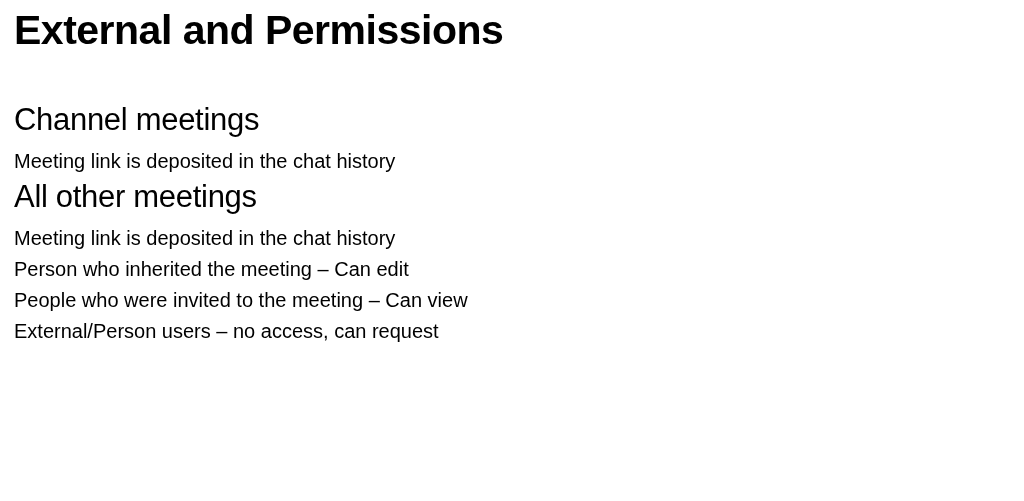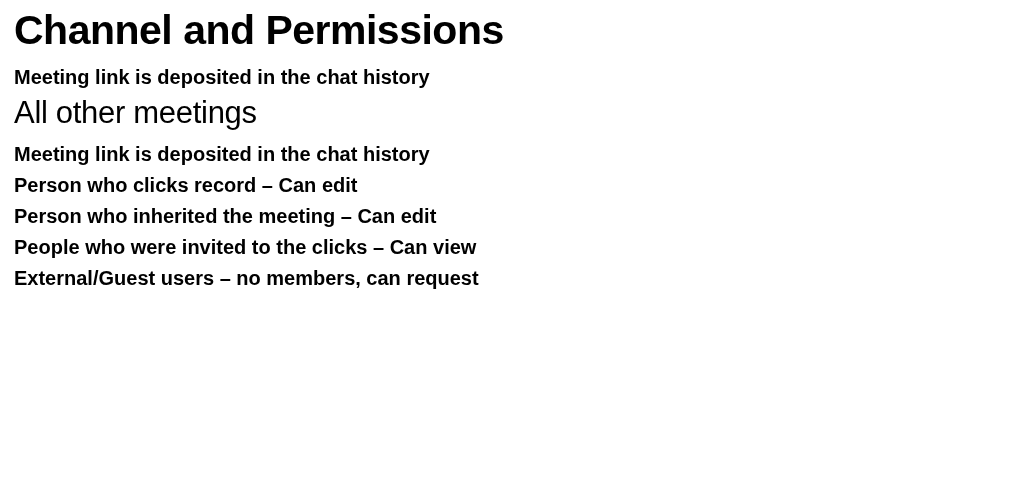--- a/index.html
+++ b/index.html
@@ -53,7 +53,7 @@
 
 <div class="slide">
 
-  <h1 class="page-title">Channel and Permissions</h1>
+  <h1 class="page-title">External and Permissions</h1>
 
   <section class="section section-1">
     <div class="section-lines">

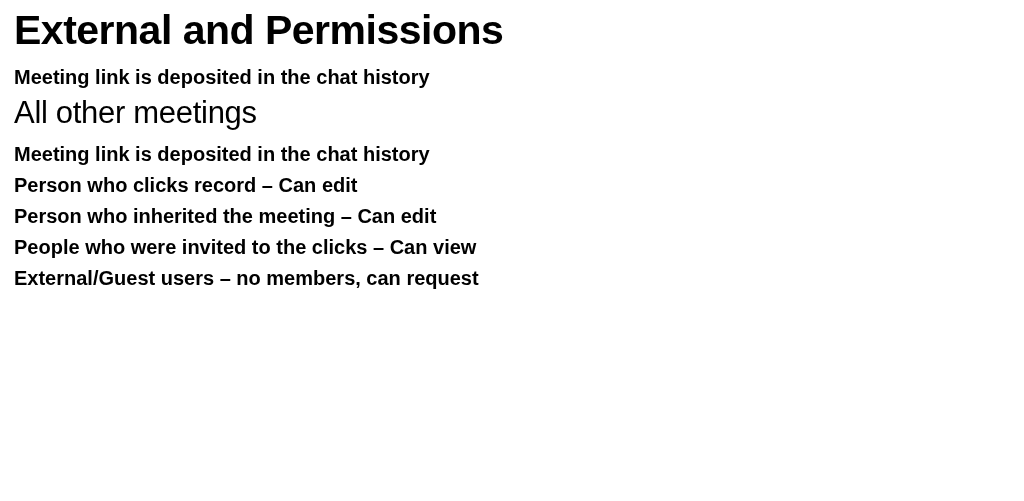--- a/index.html
+++ b/index.html
@@ -56,6 +56,7 @@
   <h1 class="page-title">External and Permissions</h1>
 
   <section class="section section-1">
+    <h2 class="section-heading">Channel meetings</h2>
     <div class="section-lines">
       <p class="body-line">Meeting link is deposited in the chat history</p>
     </div>

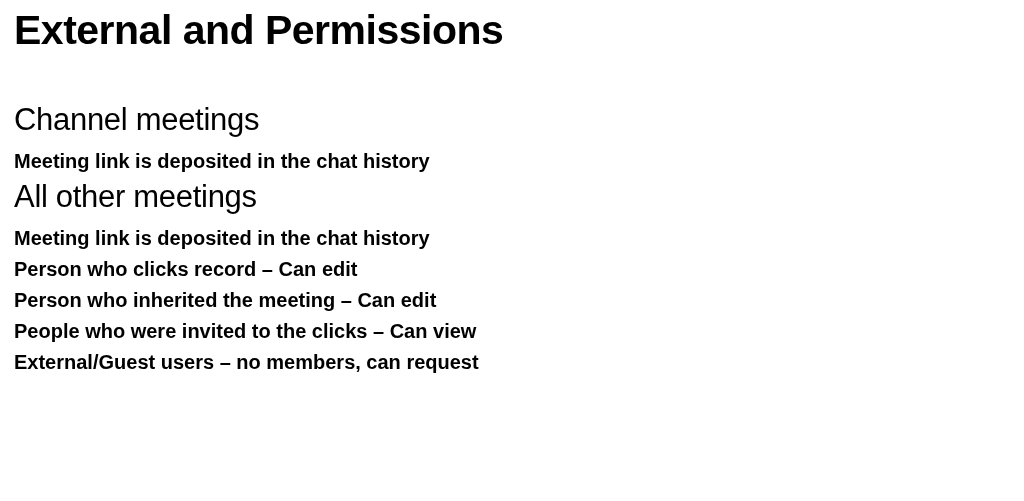--- a/index.html
+++ b/index.html
@@ -42,7 +42,7 @@
   .body-line {
     margin: 0;
     font-size: 20px;
-    font-weight: 700;
+    font-weight: 400;
     line-height: 31px;
     white-space: nowrap;
   }

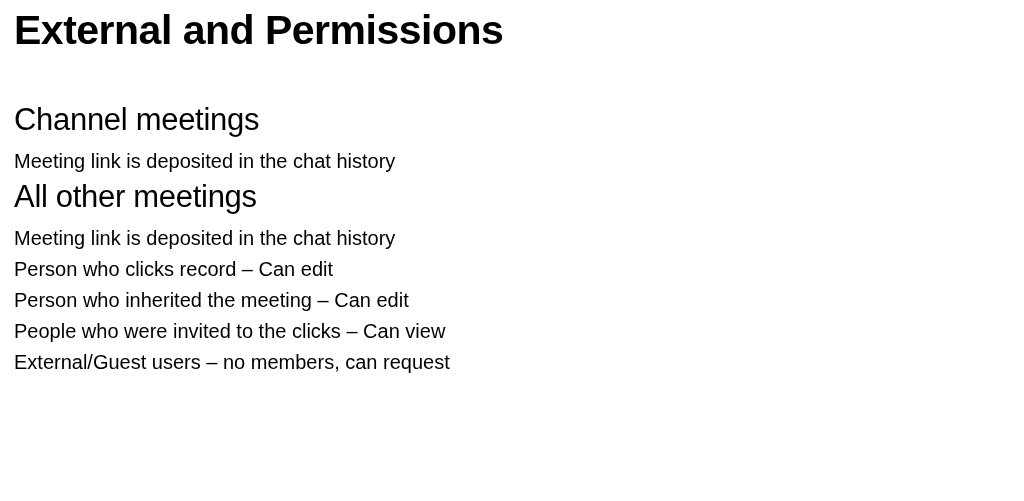--- a/index.html
+++ b/index.html
@@ -66,7 +66,6 @@
     <h2 class="section-heading">All other meetings</h2>
     <div class="section-lines">
       <p class="body-line">Meeting link is deposited in the chat history</p>
-      <p class="body-line">Person who clicks record – Can edit</p>
       <p class="body-line">Person who inherited the meeting – Can edit</p>
       <p class="body-line">People who were invited to the clicks – Can view</p>
       <p class="body-line">External/Guest users – no members, can request</p>

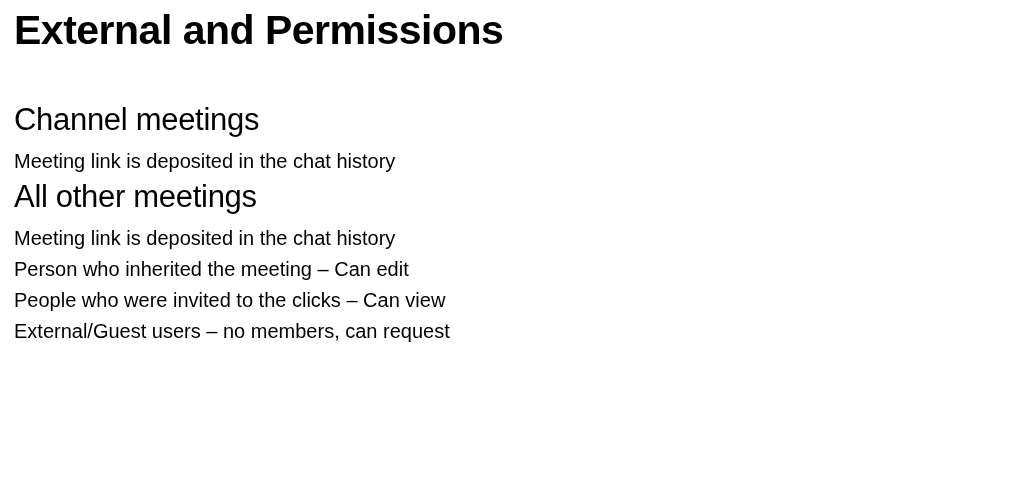--- a/index.html
+++ b/index.html
@@ -67,7 +67,7 @@
     <div class="section-lines">
       <p class="body-line">Meeting link is deposited in the chat history</p>
       <p class="body-line">Person who inherited the meeting – Can edit</p>
-      <p class="body-line">People who were invited to the clicks – Can view</p>
+      <p class="body-line">People who were invited to the meeting – Can view</p>
       <p class="body-line">External/Guest users – no members, can request</p>
     </div>
   </section>

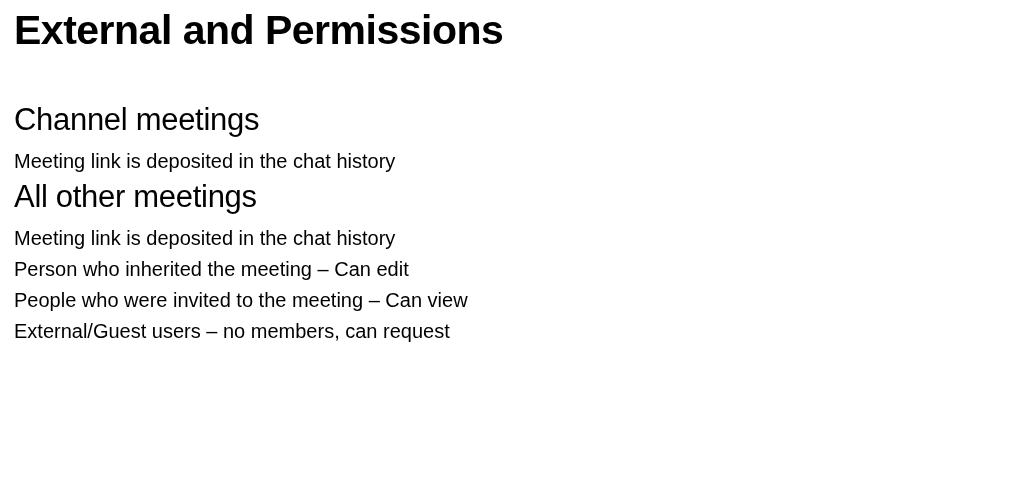--- a/index.html
+++ b/index.html
@@ -68,7 +68,7 @@
       <p class="body-line">Meeting link is deposited in the chat history</p>
       <p class="body-line">Person who inherited the meeting – Can edit</p>
       <p class="body-line">People who were invited to the meeting – Can view</p>
-      <p class="body-line">External/Guest users – no members, can request</p>
+      <p class="body-line">External/Person users – no access, can request</p>
     </div>
   </section>
 

